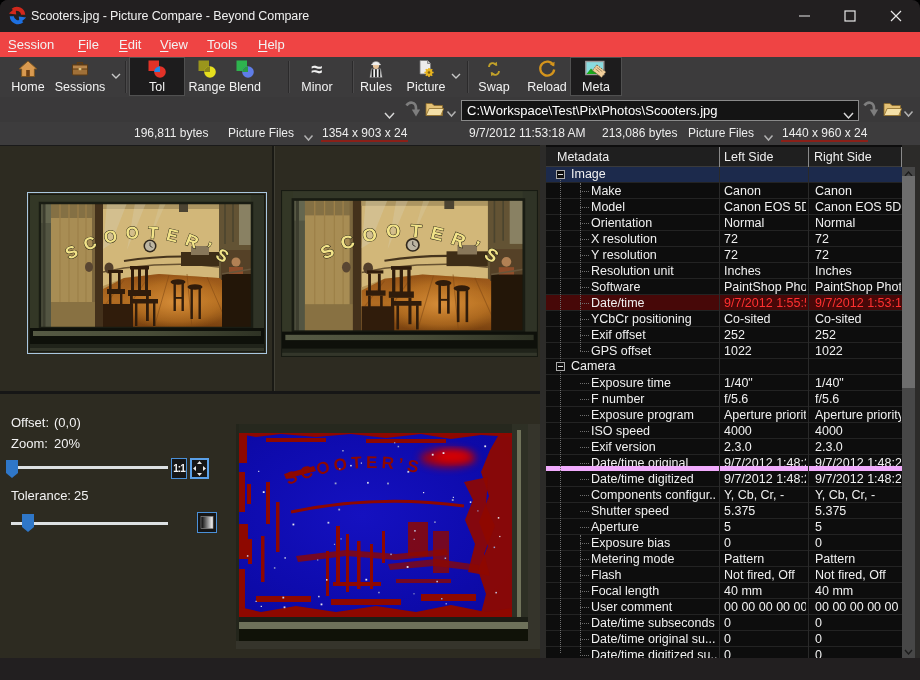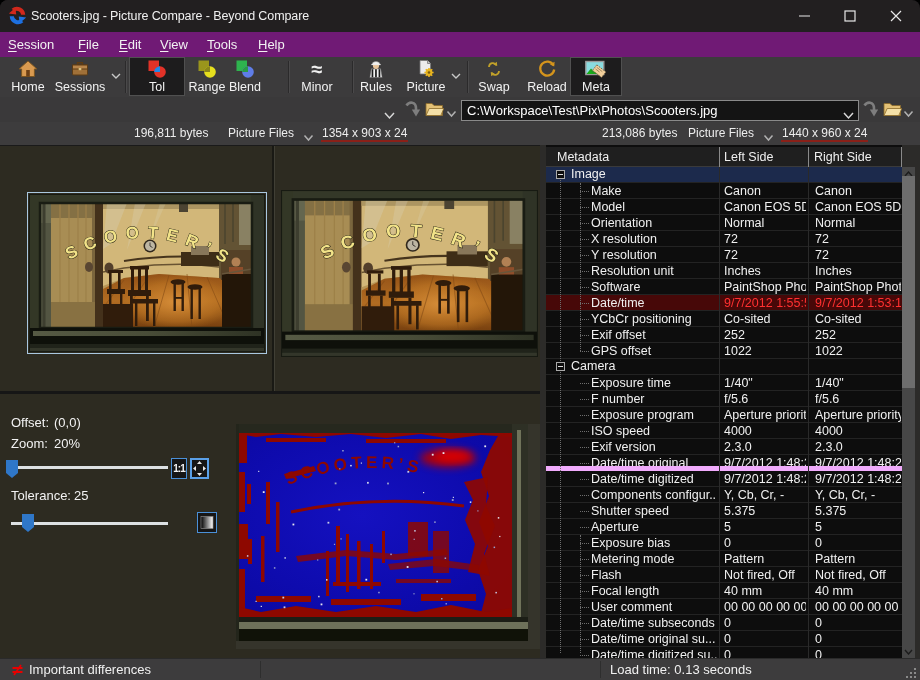--- a/index.html
+++ b/index.html
@@ -38,7 +38,7 @@
       </svg>
 </div>
 
-<div class="abs" style="left:0;top:32px;width:920px;height:25px;background:#701a75;color:#f2f2f2;font-size:13px">
+<div class="abs" style="left:0;top:32px;width:920px;height:25px;background:#ef4444;color:#f2f2f2;font-size:13px">
 <div class="mi" style="left:8px"><u>S</u>ession</div>
 <div class="mi" style="left:78px"><u>F</u>ile</div>
 <div class="mi" style="left:119px"><u>E</u>dit</div>

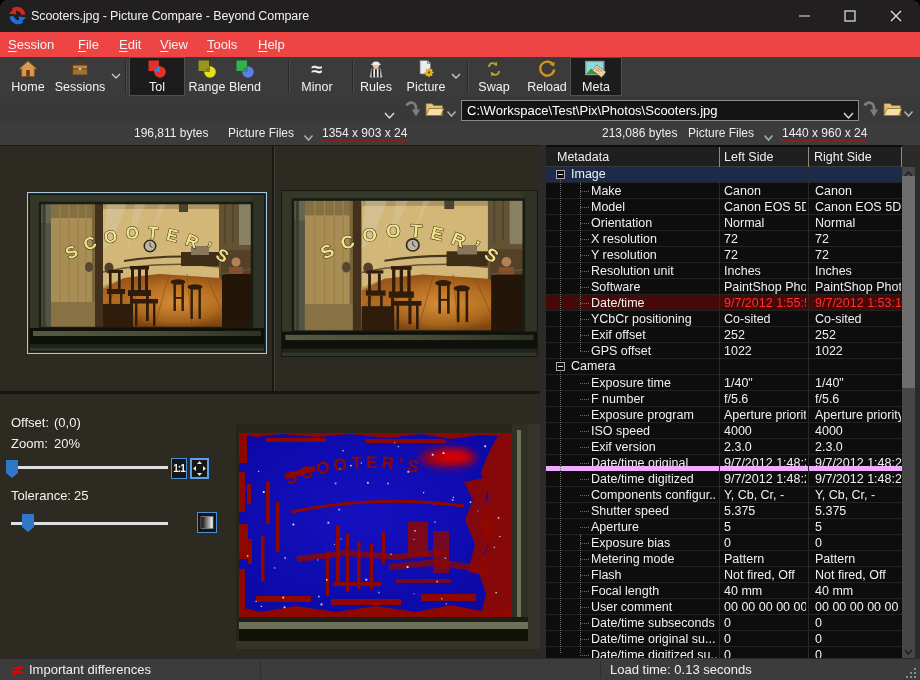--- a/index.html
+++ b/index.html
@@ -199,6 +199,7 @@
 <div class="info" style="left:134px">196,811 bytes</div>
 <div class="info" style="left:228px">Picture Files</div>
 <div class="info" style="left:322px">1354 x 903 x 24</div>
+<div class="info" style="left:469px">9/7/2012 11:53:18 AM</div>
 <div class="info" style="left:602px">213,086 bytes</div>
 <div class="info" style="left:688px">Picture Files</div>
 <div class="info" style="left:782px">1440 x 960 x 24</div>

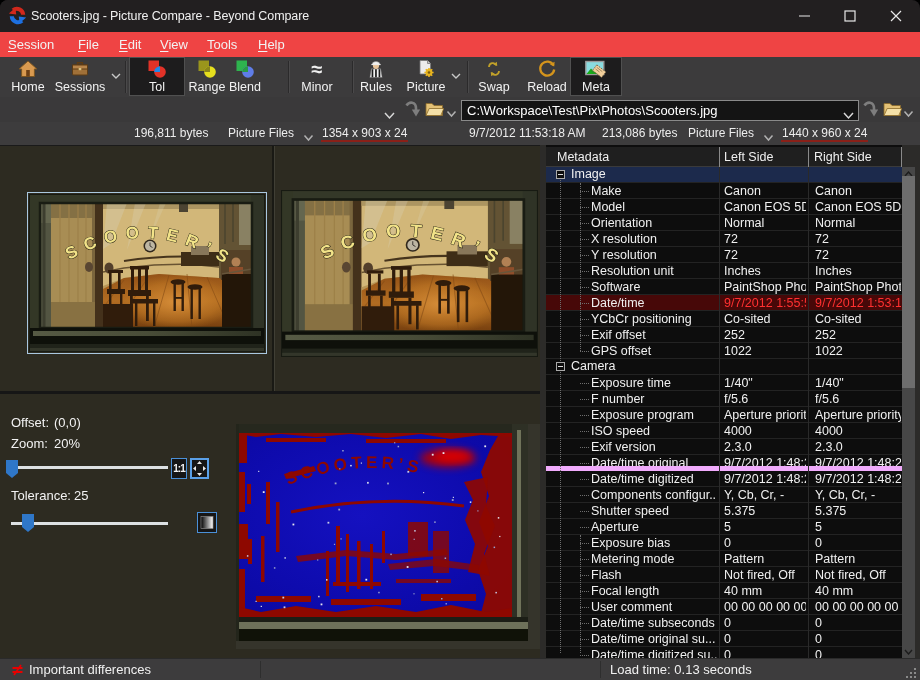--- a/index.html
+++ b/index.html
@@ -477,26 +477,6 @@
 </div>
 </div>
 
-<div class="abs" style="left:0;top:658px;width:920px;height:22px;background:#3d3c3d;border-top:1px solid #2a2a2a;box-sizing:border-box;color:#f0f0f0;font-size:13px">
-<svg class="abs" style="left:12px;top:5px" width="11" height="12" viewBox="0 0 11 12">
-        <g stroke="#e80000" stroke-width="1.8">
-          <path d="M0.5 4 H10.5 M0.5 8 H10.5"></path>
-          <path d="M2 11 L9 1"></path>
-        </g>
-      </svg>
-<div class="abs" style="left:29px;top:2px;line-height:18px">Important differences</div>
-<div class="abs" style="left:260px;top:2px;width:1px;height:17px;background:#2e2e2e"></div>
-<div class="abs" style="left:600px;top:2px;width:1px;height:17px;background:#2e2e2e"></div>
-<div class="abs" style="left:610px;top:2px;line-height:18px">Load time: 0.13 seconds</div>
-<svg class="abs" style="left:902px;top:0" width="16" height="21" viewBox="0 0 16 21">
-        <rect x="12" y="17" width="2" height="2" fill="#8a8a8a"></rect>
-        <rect x="12" y="13" width="2" height="2" fill="#8a8a8a"></rect>
-        <rect x="8" y="17" width="2" height="2" fill="#8a8a8a"></rect>
-        <rect x="12" y="9" width="2" height="2" fill="#8a8a8a"></rect>
-        <rect x="8" y="13" width="2" height="2" fill="#8a8a8a"></rect>
-        <rect x="4" y="17" width="2" height="2" fill="#8a8a8a"></rect>
-      </svg>
-</div>
 <svg width="0" height="0" style="position:absolute">
       <defs>
 <linearGradient id="floorg" x1="0" y1="0" x2="0" y2="1">

